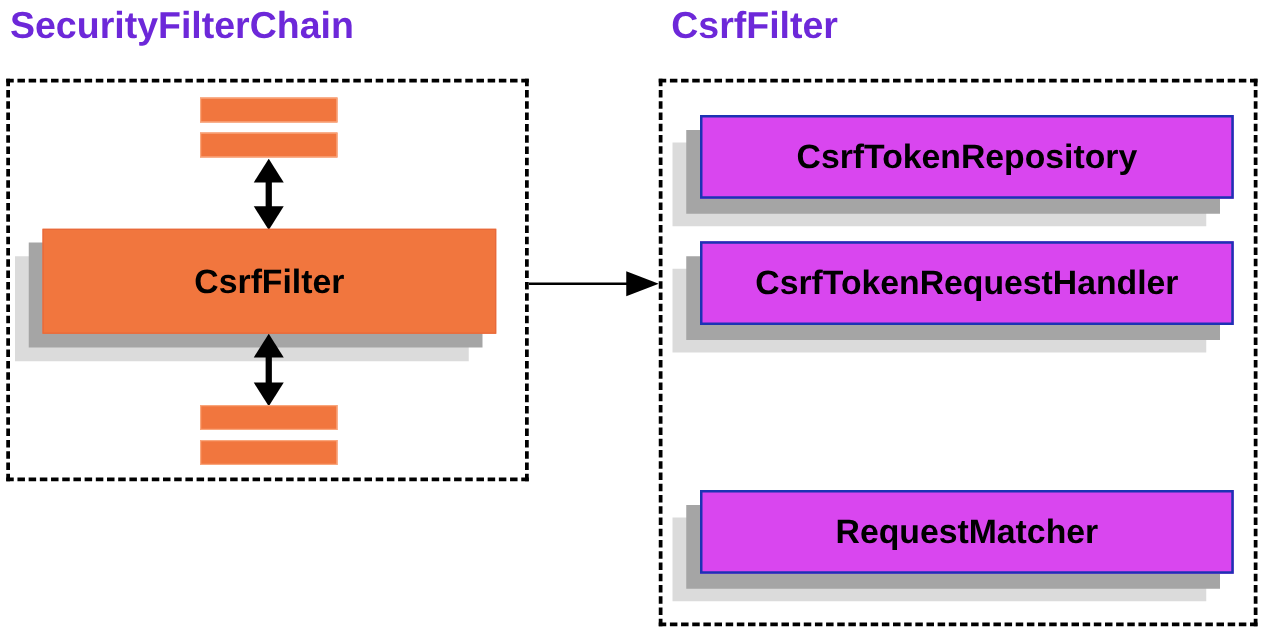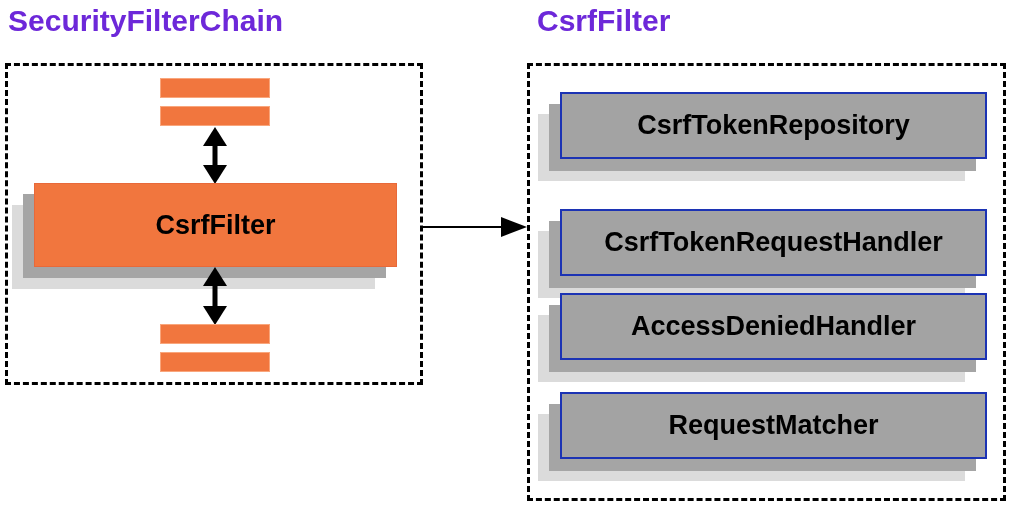--- a/index.html
+++ b/index.html
@@ -54,7 +54,7 @@
     left: 560px;
     width: 427px;
     height: 67px;
-    background: #a3a3a3;
+    background: #d946ef;
     border: 2px solid #1C33B4;
     box-sizing: border-box;
     box-shadow: -11px 12px 0 #A5A5A5, -22px 22px 0 #DBDBDB;

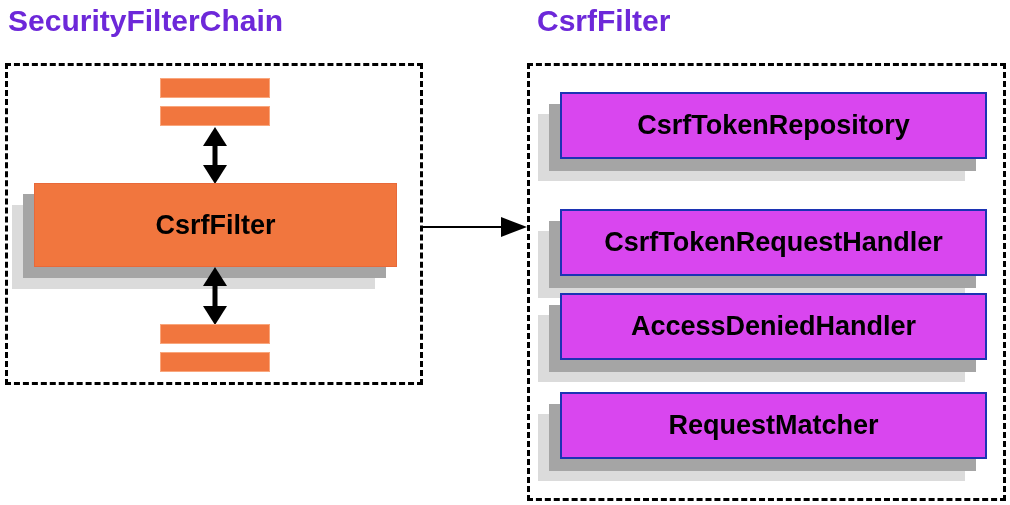--- a/index.html
+++ b/index.html
@@ -117,7 +117,7 @@
     <span>CsrfTokenRepository</span>
   </div>
 
-  <div class="blue-box" style="top:209px;">
+  <div class="blue-box" style="top:193px;">
     <span>CsrfTokenRequestHandler</span>
   </div>
 

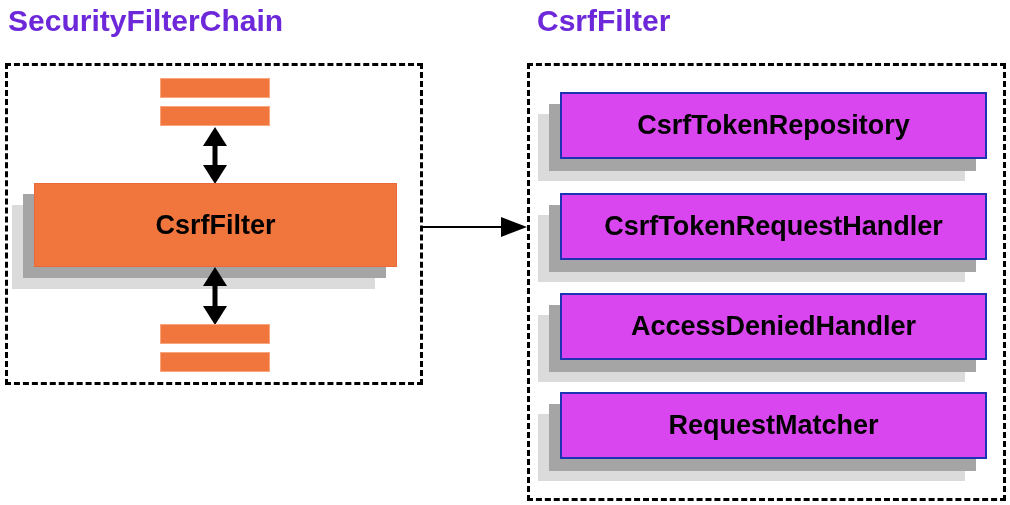--- a/index.html
+++ b/index.html
@@ -121,9 +121,6 @@
     <span>CsrfTokenRequestHandler</span>
   </div>
 
-  <div class="blue-box" style="top:293px;">
-    <span>AccessDeniedHandler</span>
-  </div>
 
   <div class="blue-box" style="top:392px;text-align:center;">
     <span>RequestMatcher</span>

